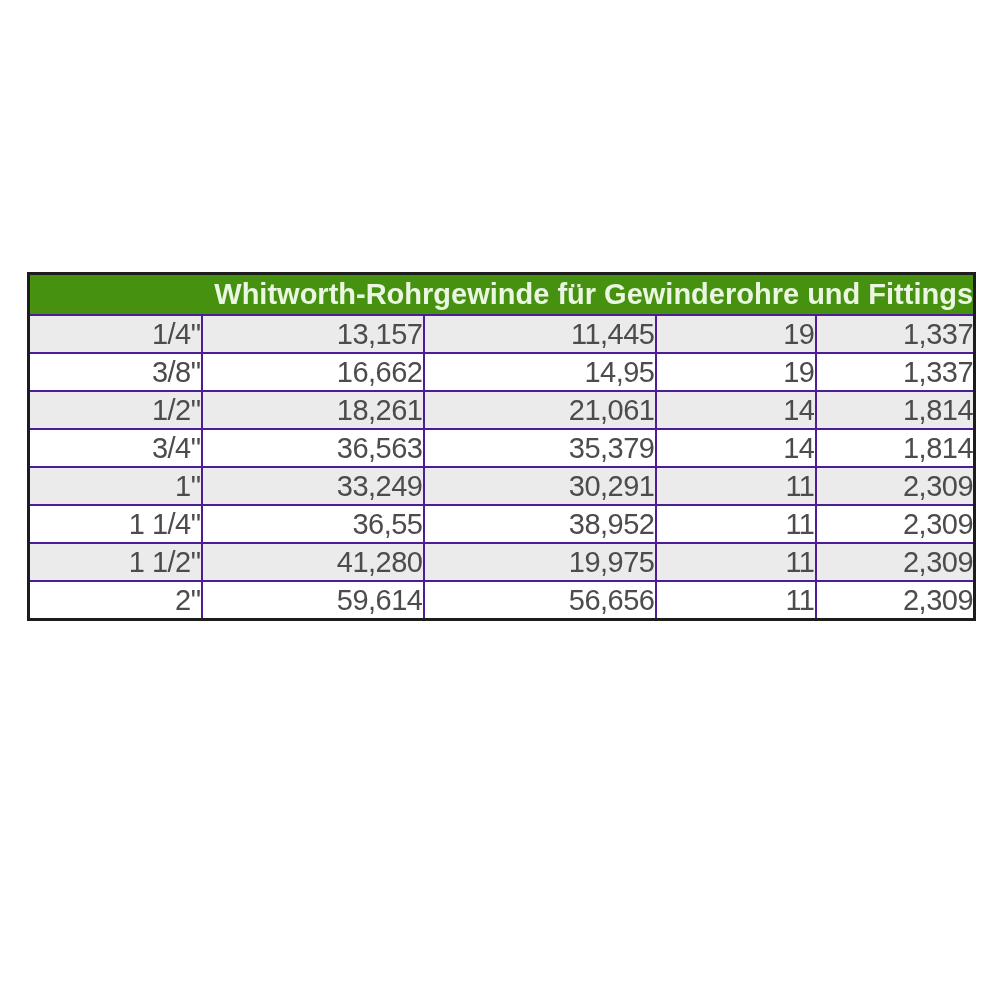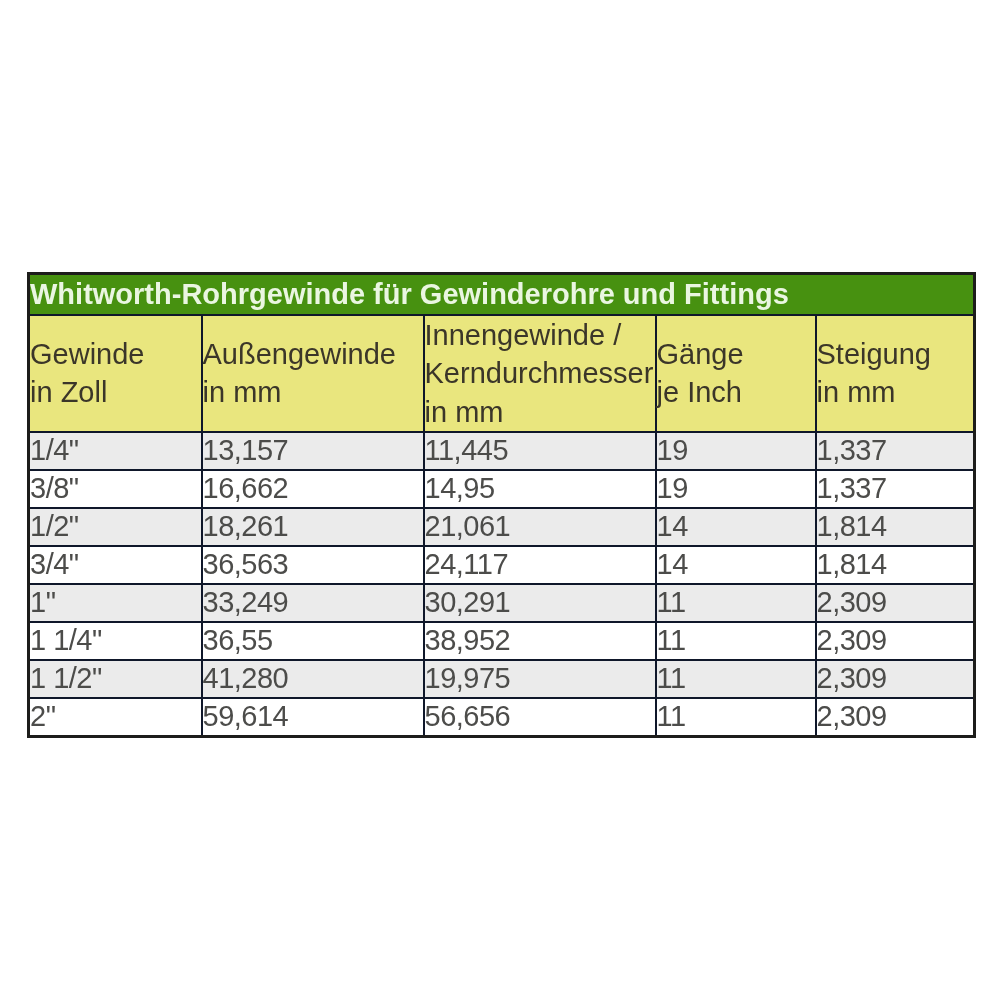--- a/index.html
+++ b/index.html
@@ -28,8 +28,8 @@
   }
   table.spec-table th,
   table.spec-table td {
-    border: 2px solid #0f172a;
-    text-align: left;
+    border: 2px solid #4c1d95;
+    text-align: right;
     vertical-align: middle;
     padding: 0;
   }

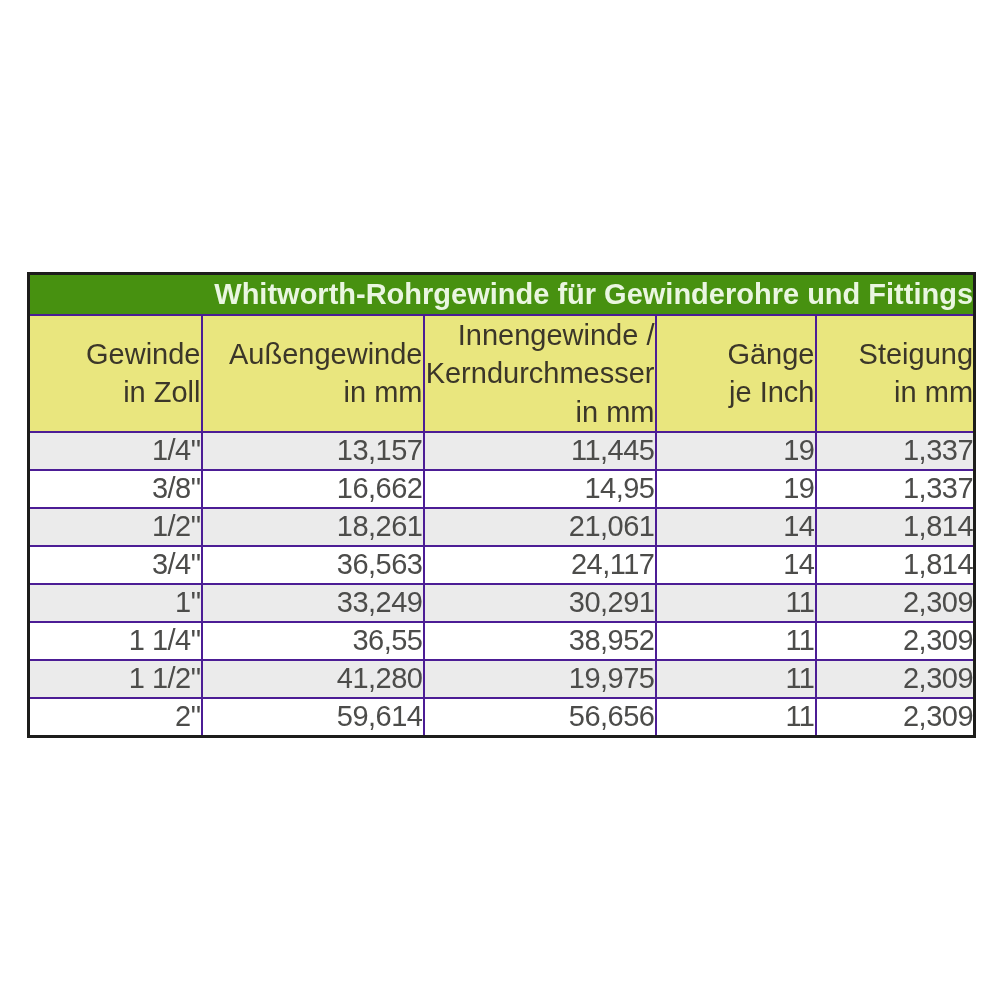--- a/index.html
+++ b/index.html
@@ -75,19 +75,6 @@
       <tr>
         <th colspan="5" class="table-title">Whitworth-Rohrgewinde für Gewinderohre und Fittings</th>
       </tr>
-      <tr class="col-headers">
-        <th>Gewinde
-in Zoll</th>
-        <th>Außengewinde
-in mm</th>
-        <th>Innengewinde /
-Kerndurchmesser
-in mm</th>
-        <th>Gänge
-je Inch</th>
-        <th>Steigung
-in mm</th>
-      </tr>
     </thead>
     <tbody>
       <tr>

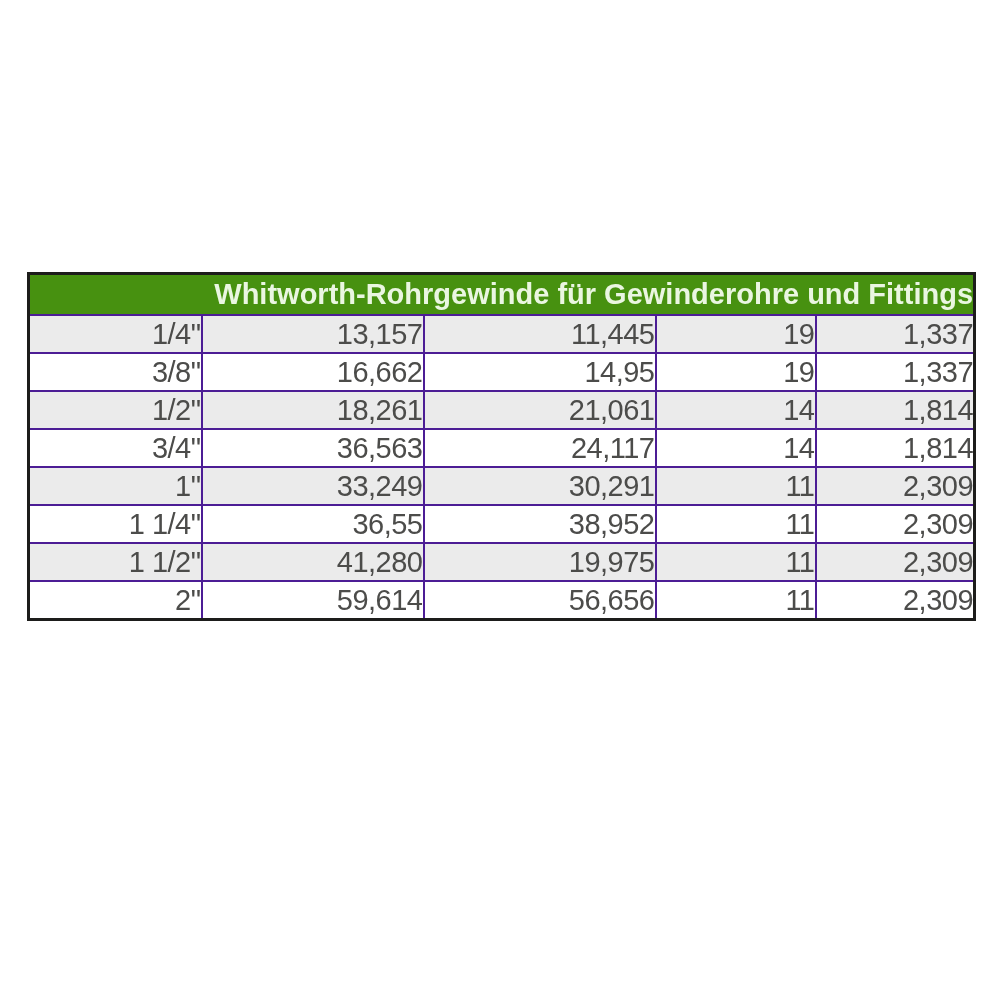--- a/index.html
+++ b/index.html
@@ -101,7 +101,7 @@
       <tr>
         <td>3/4"</td>
         <td>36,563</td>
-        <td>24,117</td>
+        <td>35,379</td>
         <td>14</td>
         <td>1,814</td>
       </tr>

